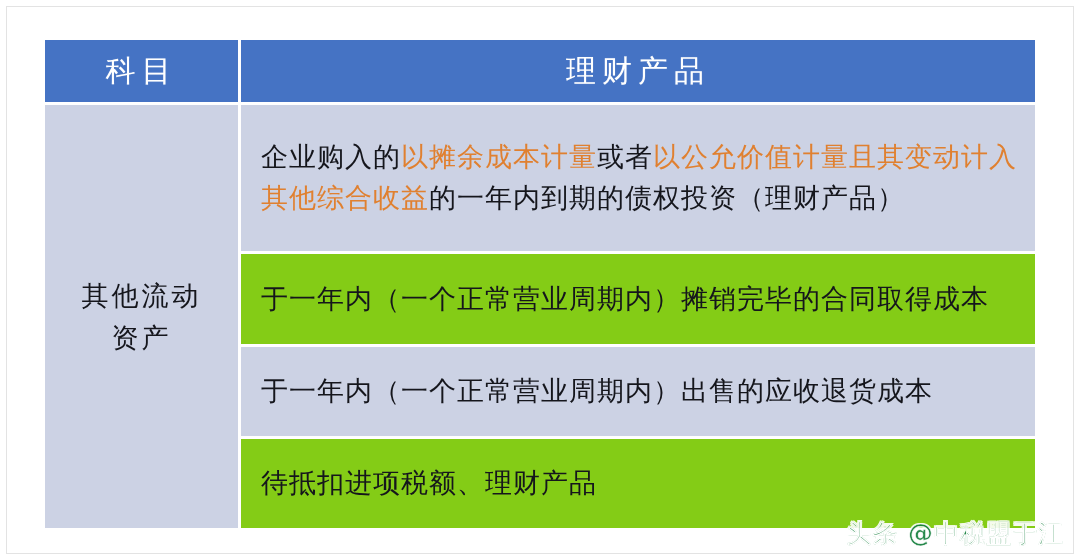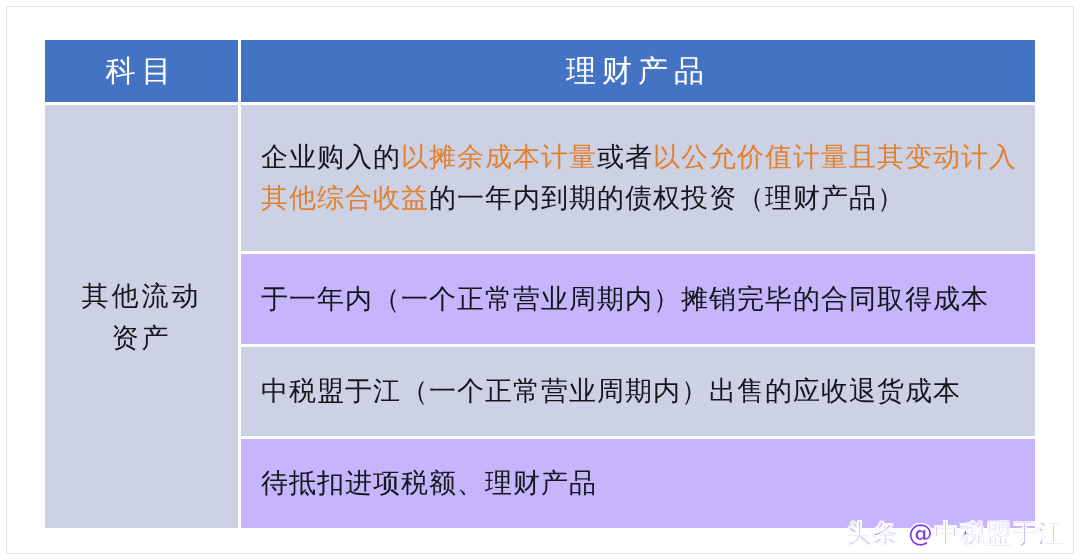--- a/index.html
+++ b/index.html
@@ -85,7 +85,7 @@
     border-top: 3px solid #ffffff;
   }
   td.content.shade-a { background: #ccd2e4; }
-  td.content.shade-b { background: #c4b5fd; }
+  td.content.shade-b { background: #84cc16; }
 
   .hl { color: #e08030; }
   .plain { color: #15161c; }

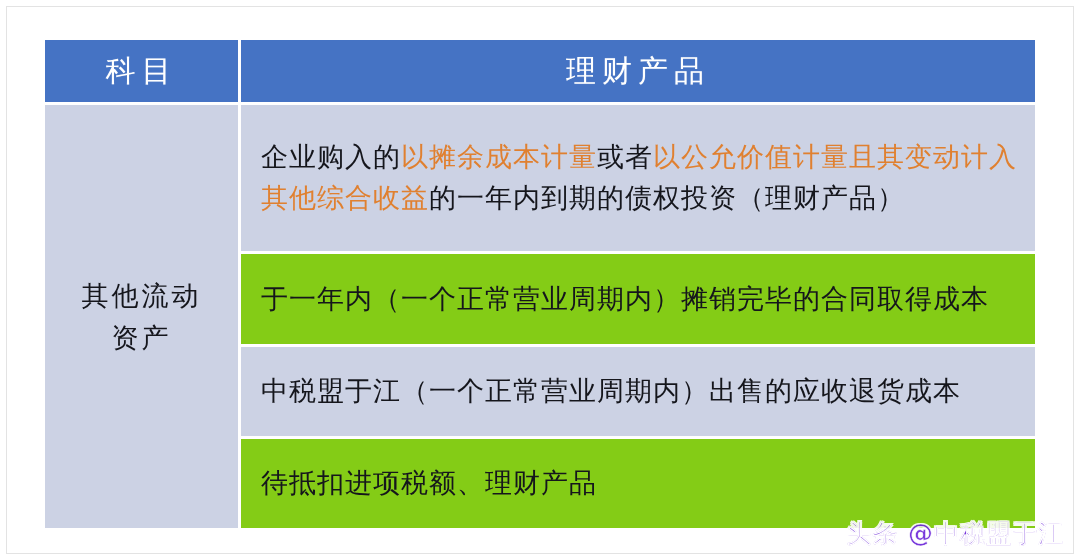--- a/index.html
+++ b/index.html
@@ -134,7 +134,7 @@
         <td class="content shade-b"><span class="plain">于一年内（一个正常营业周期内）摊销完毕的合同取得成本</span></td>
       </tr>
       <tr>
-        <td class="content shade-a"><span class="plain">中税盟于江（一个正常营业周期内）出售的应收退货成本</span></td>
+        <td class="content shade-a"><span class="plain">于一年内（一个正常营业周期内）出售的应收退货成本</span></td>
       </tr>
       <tr>
         <td class="content shade-b"><span class="plain">待抵扣进项税额、理财产品</span></td>

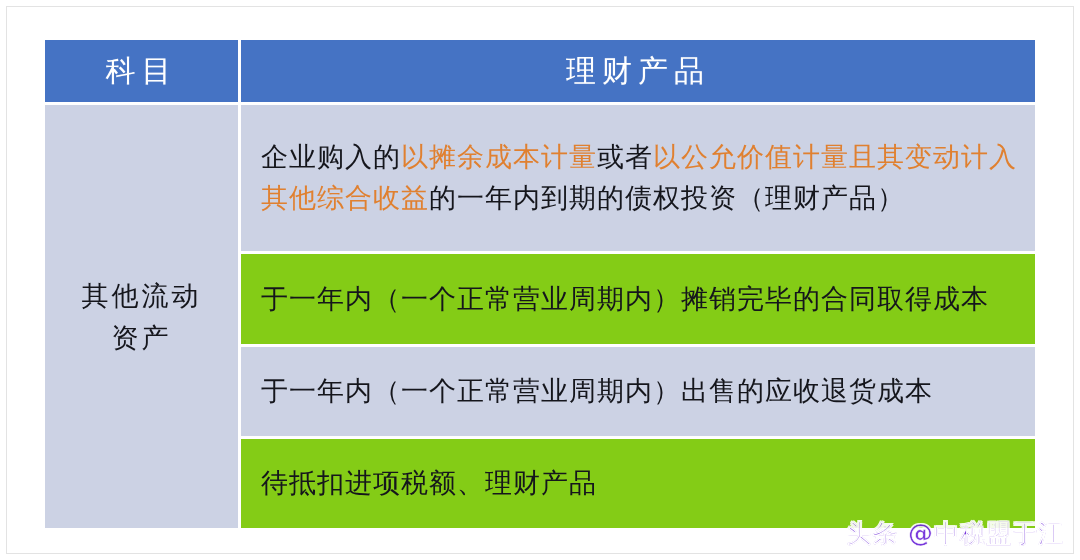--- a/index.html
+++ b/index.html
@@ -99,7 +99,7 @@
     font-size: 25px;
     font-weight: bold;
     letter-spacing: 1px;
-    color: #6d28d9;
+    color: #15803d;
     -webkit-text-stroke: 0.6px #ffffff;
     text-shadow: 1px 1px 0 #ffffff, -1px -1px 0 #ffffff,
                  1px -1px 0 #ffffff, -1px 1px 0 #ffffff;

